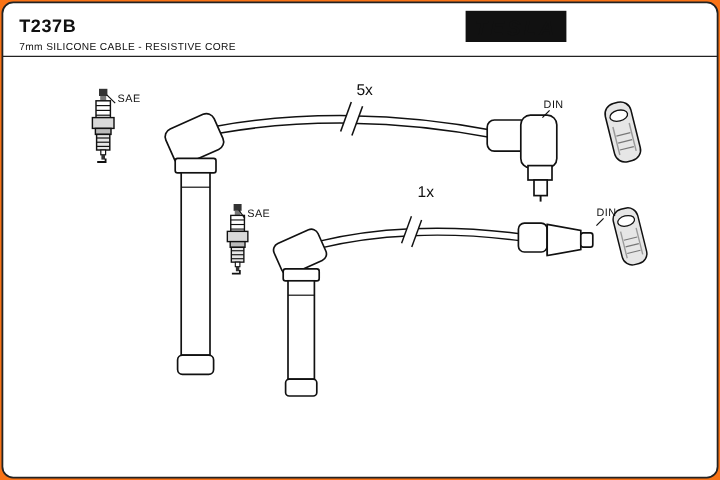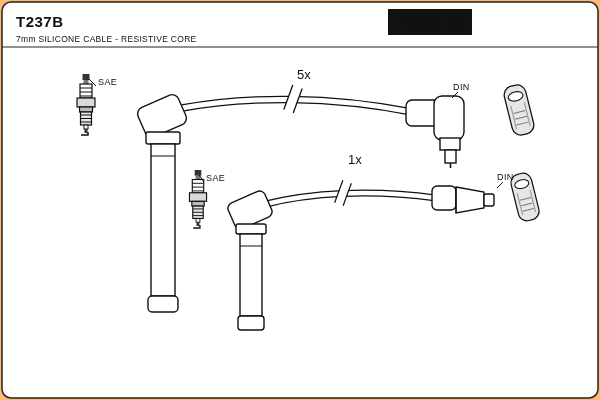--- a/index.html
+++ b/index.html
@@ -3,7 +3,7 @@
 <meta charset="utf-8">
 <style>
   html,body{margin:0;padding:0;background:#fff;}
-  #stage{width:600px;height:400px;position:relative;background:#fdba74;
+  #stage{width:600px;height:400px;position:relative;background:#f97316;
          font-family:"Liberation Sans",sans-serif;}
   svg{display:block;}
   text{fill:#111;}

